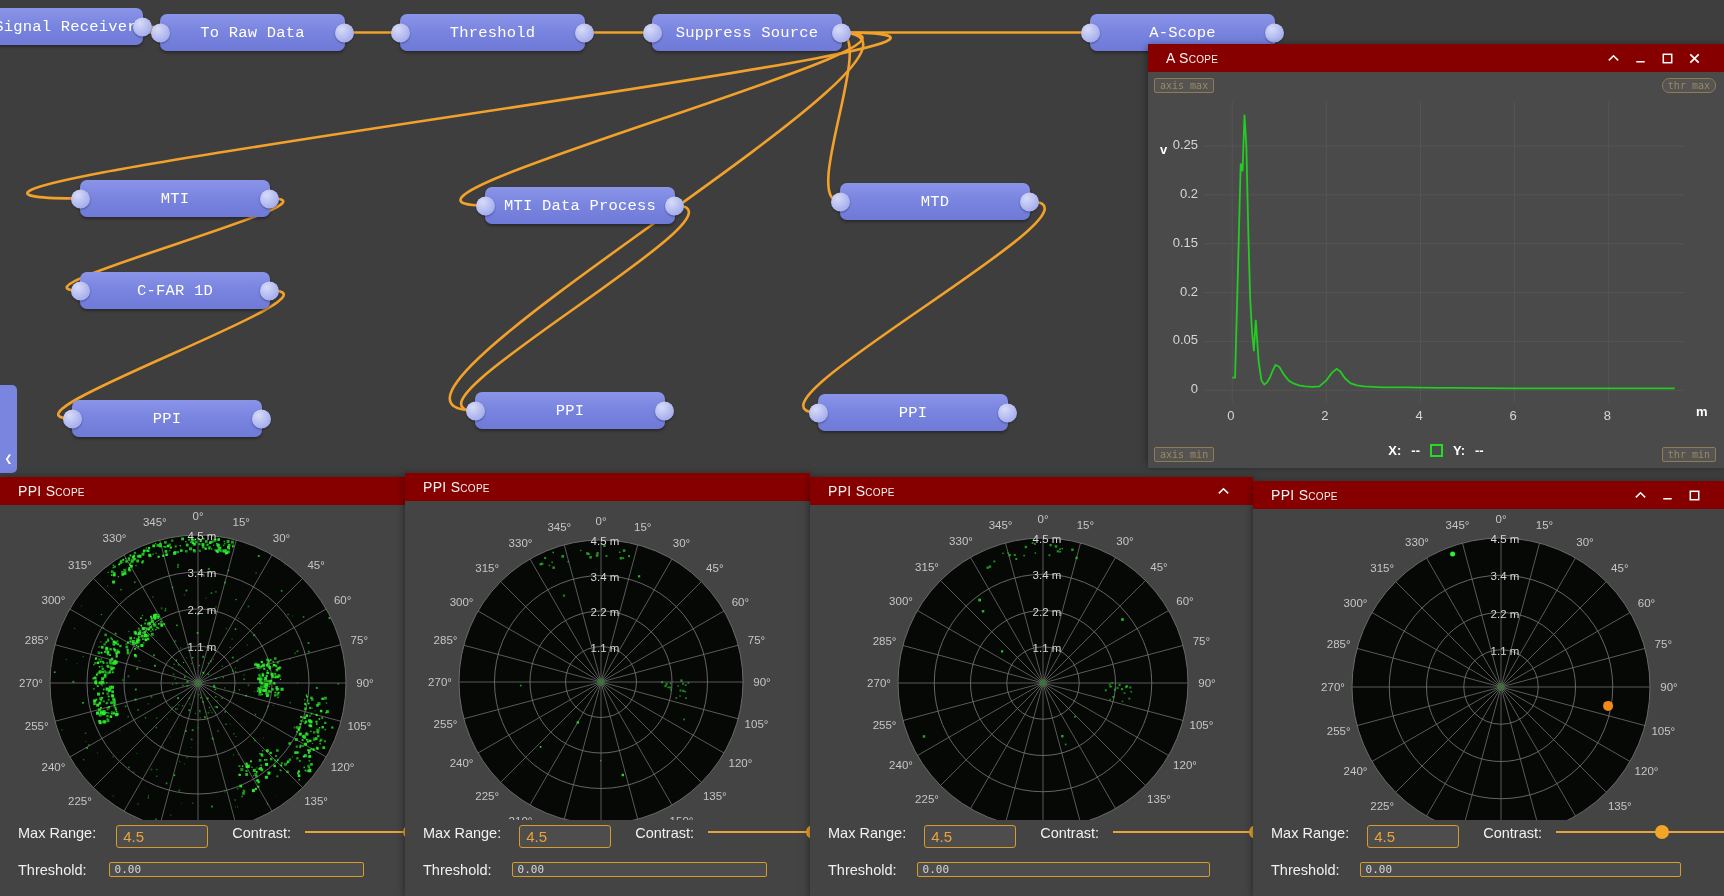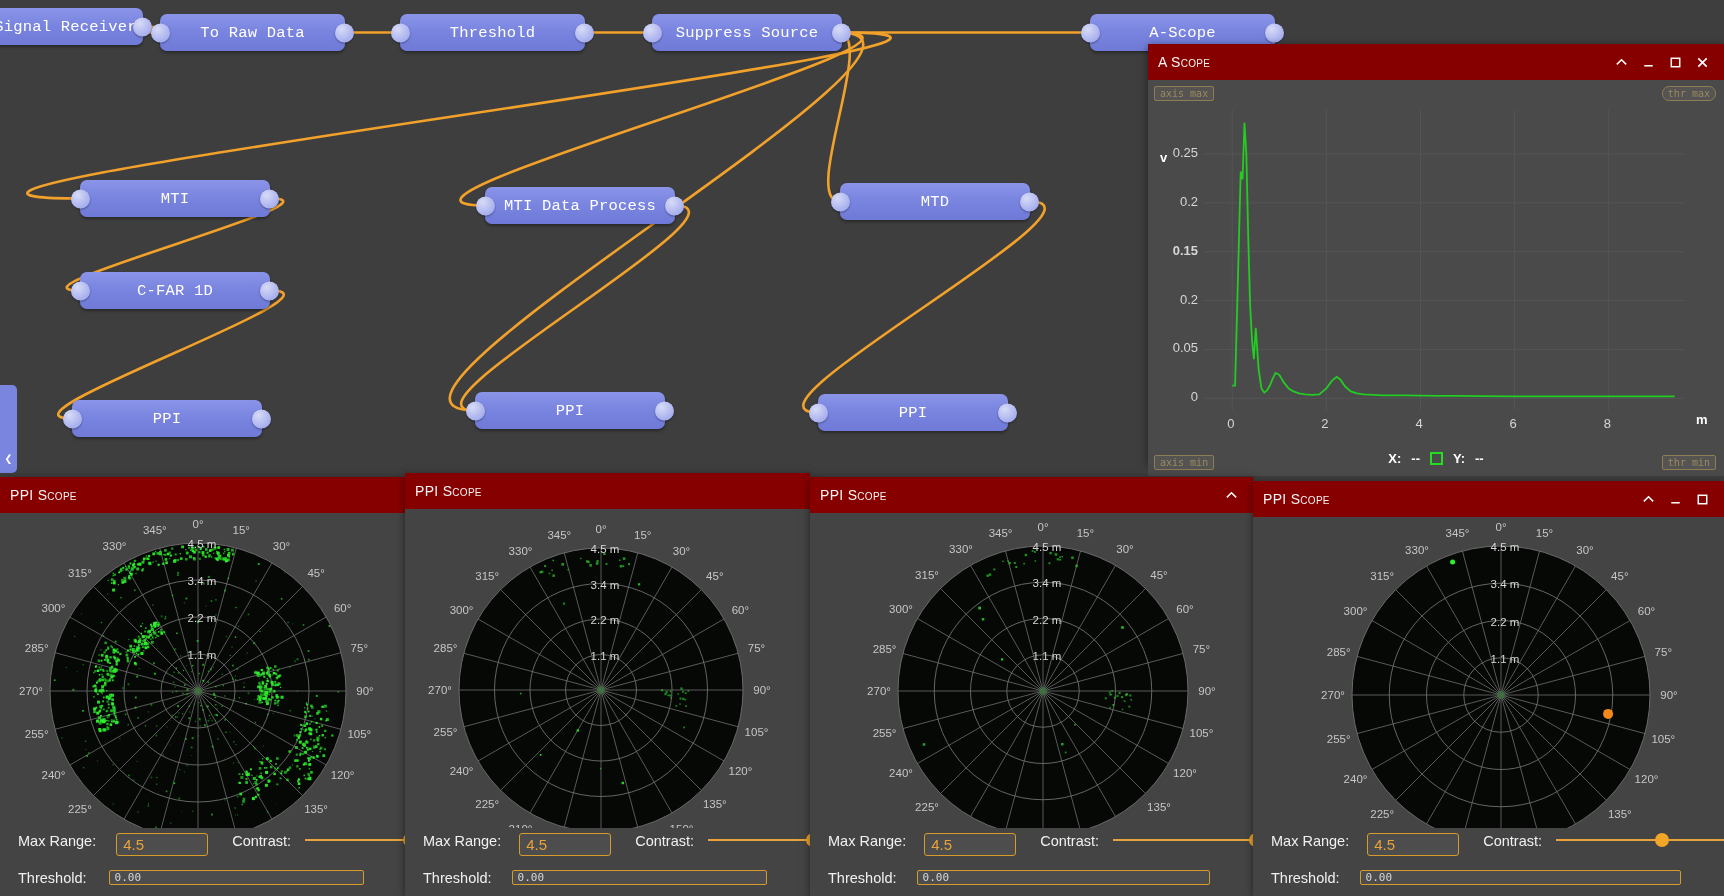--- a/index.html
+++ b/index.html
@@ -50,8 +50,8 @@
   
   .win { position: absolute; background: #444444; box-shadow: 0 2px 8px rgba(0,0,0,.5); }
   .titlebar {
-    height: 36px; background: #870000;
-    display: flex; align-items: center; padding: 0 10px;
+    height: 28px; background: #870000;
+    display: flex; align-items: center; padding: 0 18px;
     color: #f3f3f3; font-size: 12.5px;
     font-variant: small-caps; letter-spacing: .3px;
     position: relative;

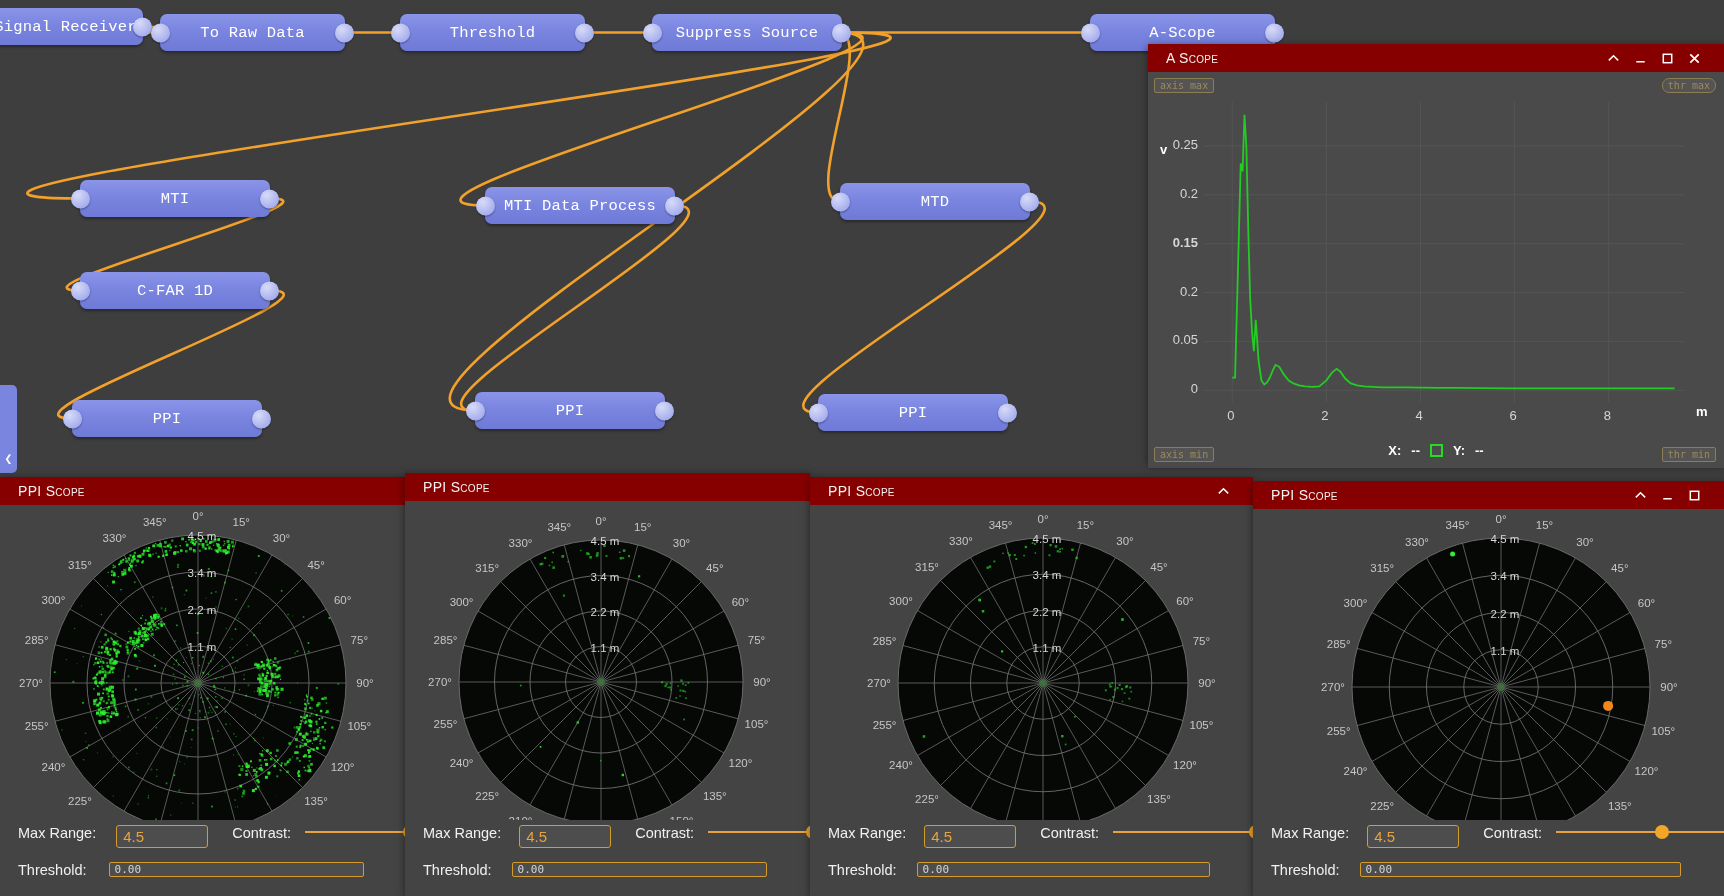--- a/index.html
+++ b/index.html
@@ -246,7 +246,7 @@
           <div class="tick" style="right: 526px; top: 309.274px; text-align: right;">0</div>
           <div class="tick" style="right: 526px; top: 260.414px; text-align: right;">0.05</div>
           <div class="tick" style="right: 526px; top: 211.554px; text-align: right;">0.2</div>
-          <div class="tick" style="right: 526px; top: 162.694px; text-align: right; font-weight: bold;">0.15</div>
+          <div class="tick" style="right: 526px; top: 162.694px; text-align: right;">0.15</div>
           <div class="tick" style="right: 526px; top: 113.834px; text-align: right;">0.2</div>
           <div class="tick" style="right: 526px; top: 64.9739px; text-align: right;">0.25</div>
           <div class="tick" style="left: 79.2353px; top: 336px;">0</div>

